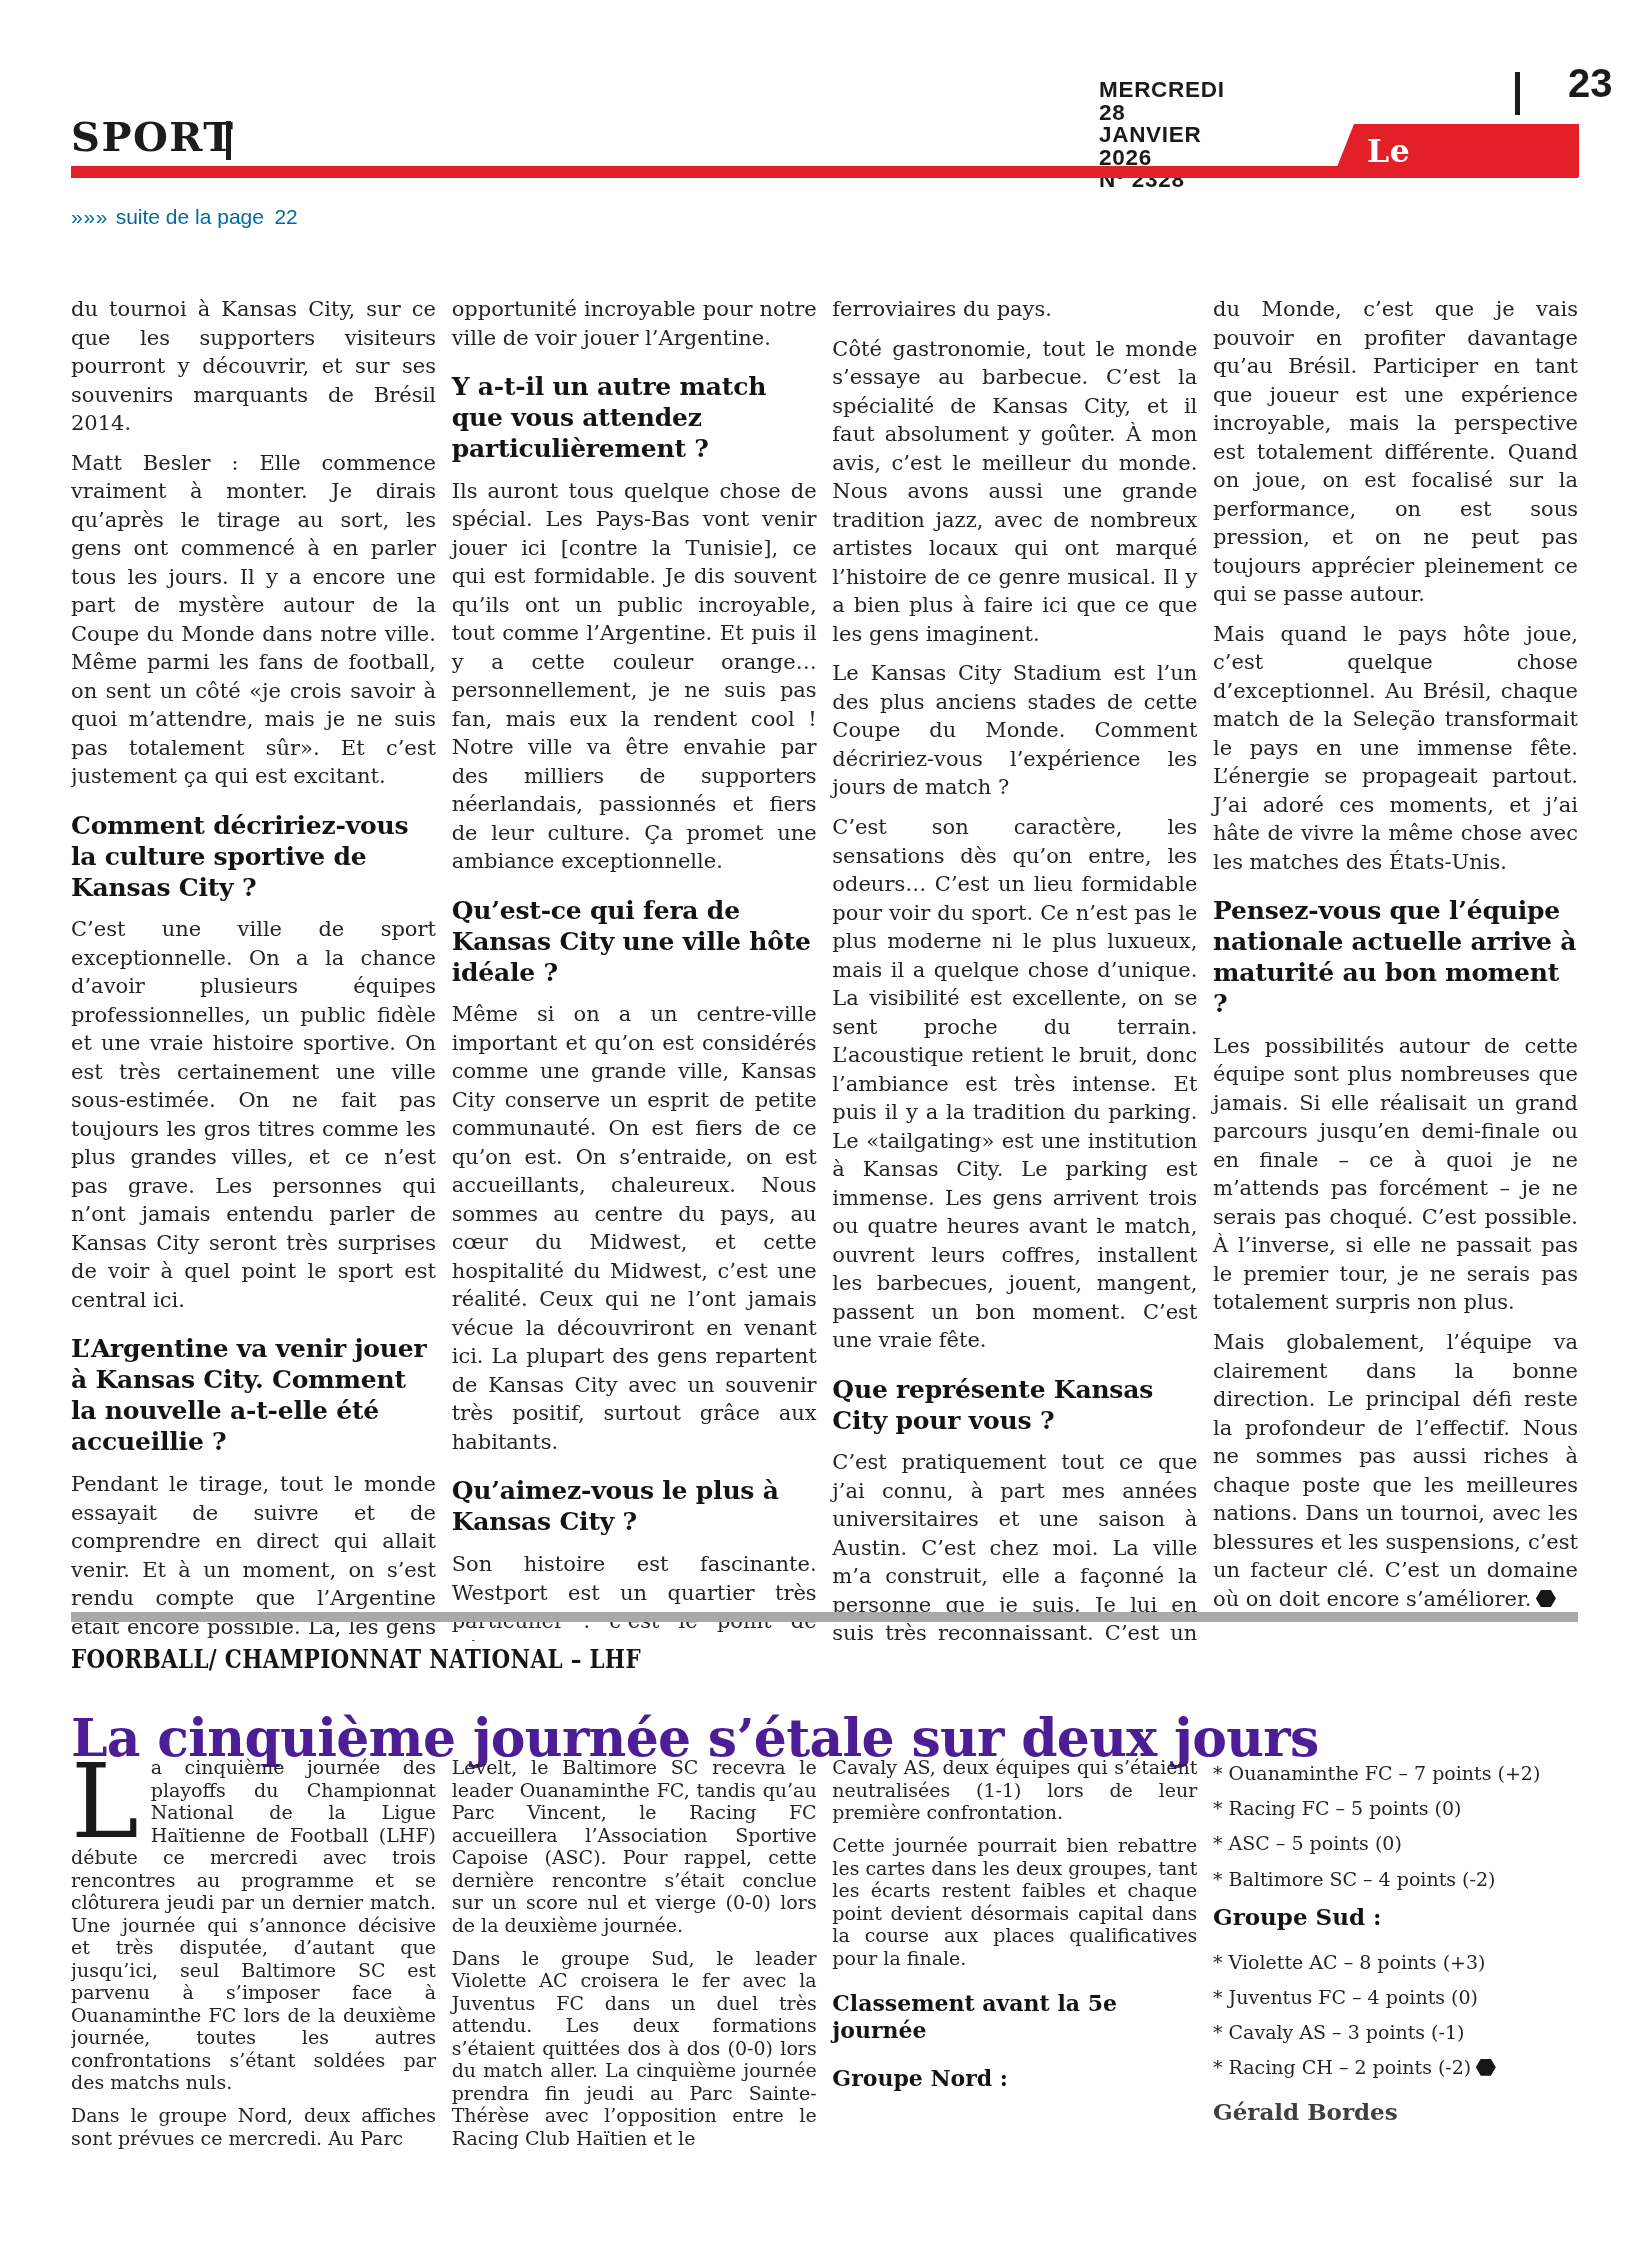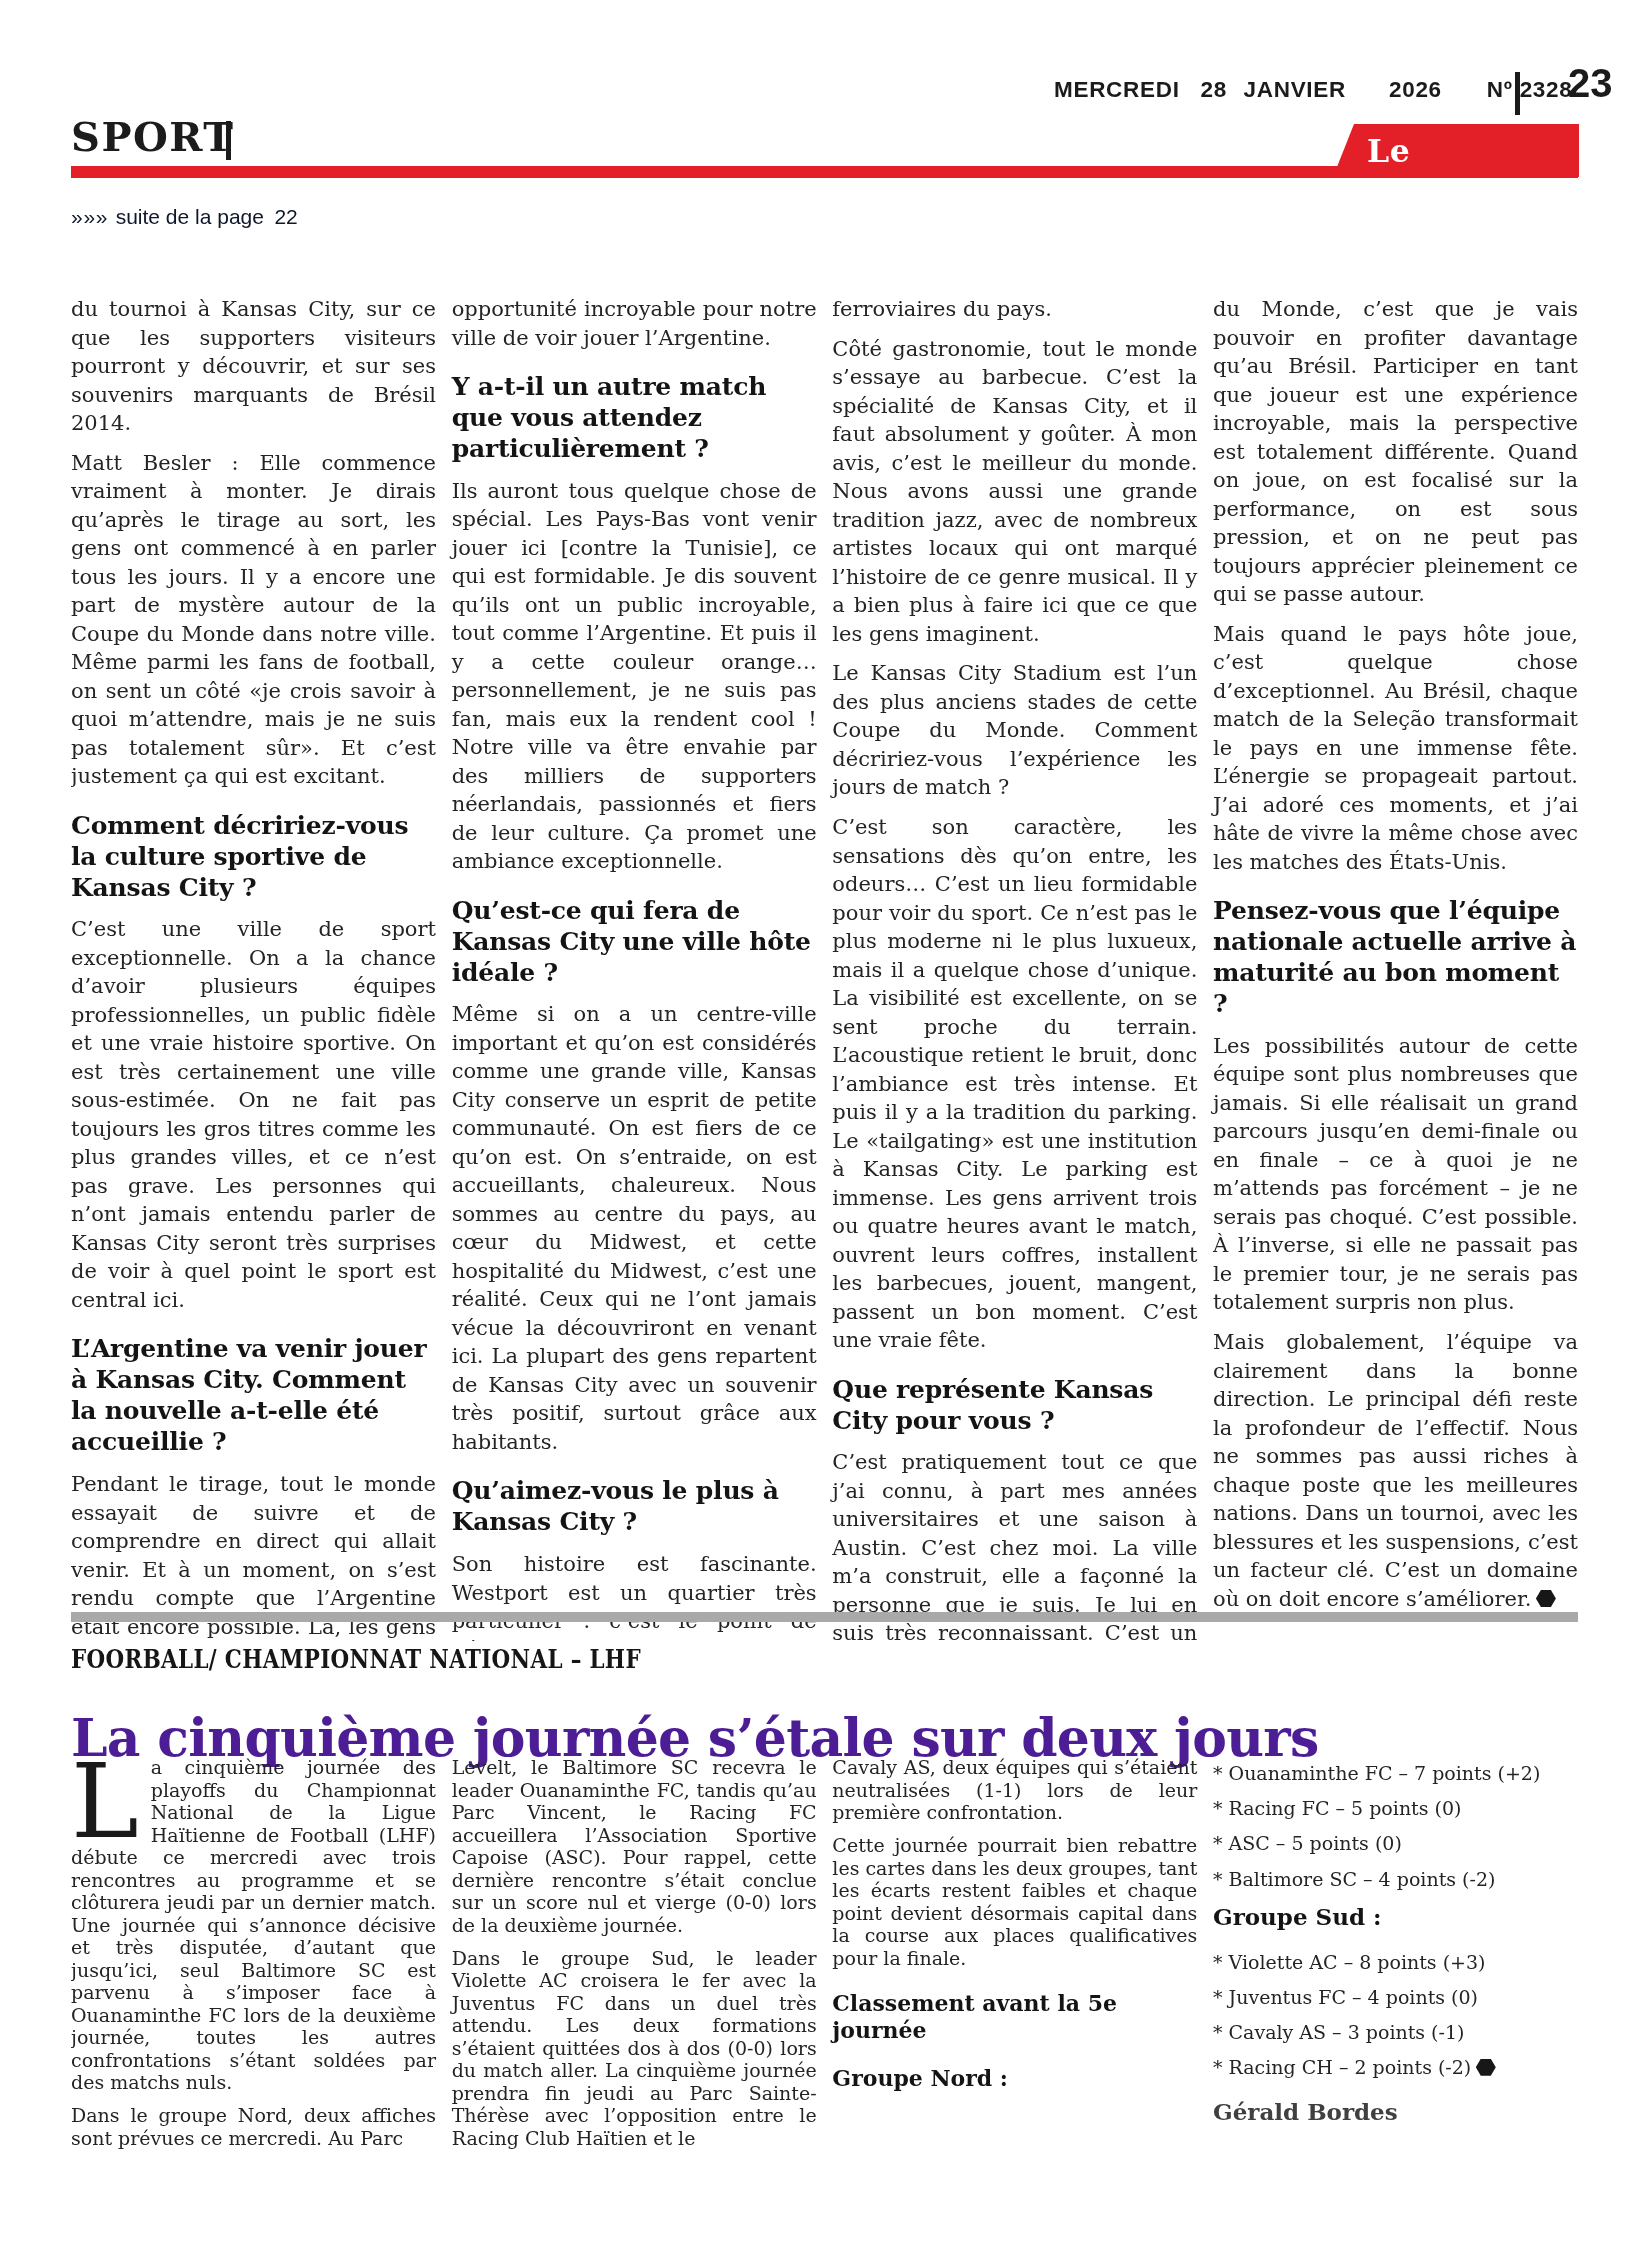--- a/index.html
+++ b/index.html
@@ -11,7 +11,7 @@
                  letter-spacing:1.5px;color:#1c1c1c;}
   .section-bar{position:absolute;left:226px;top:121px;width:4.5px;height:39px;background:#1c1c1c;}
   .dateline{position:absolute;left:1054px;top:79px;display:flex;align-items:baseline;
-            font:700 22.5px/1 "Liberation Sans",sans-serif;color:#1b1b1b;letter-spacing:0.7px;}
+            font:700 22.5px/1 "Liberation Sans",sans-serif;color:#1b1b1b;letter-spacing:0.7px;flex-direction:column;}
   .dateline .d-day{margin-left:21px;}
   .dateline .d-month{margin-left:16.5px;}
   .dateline .d-year{margin-left:43px;}

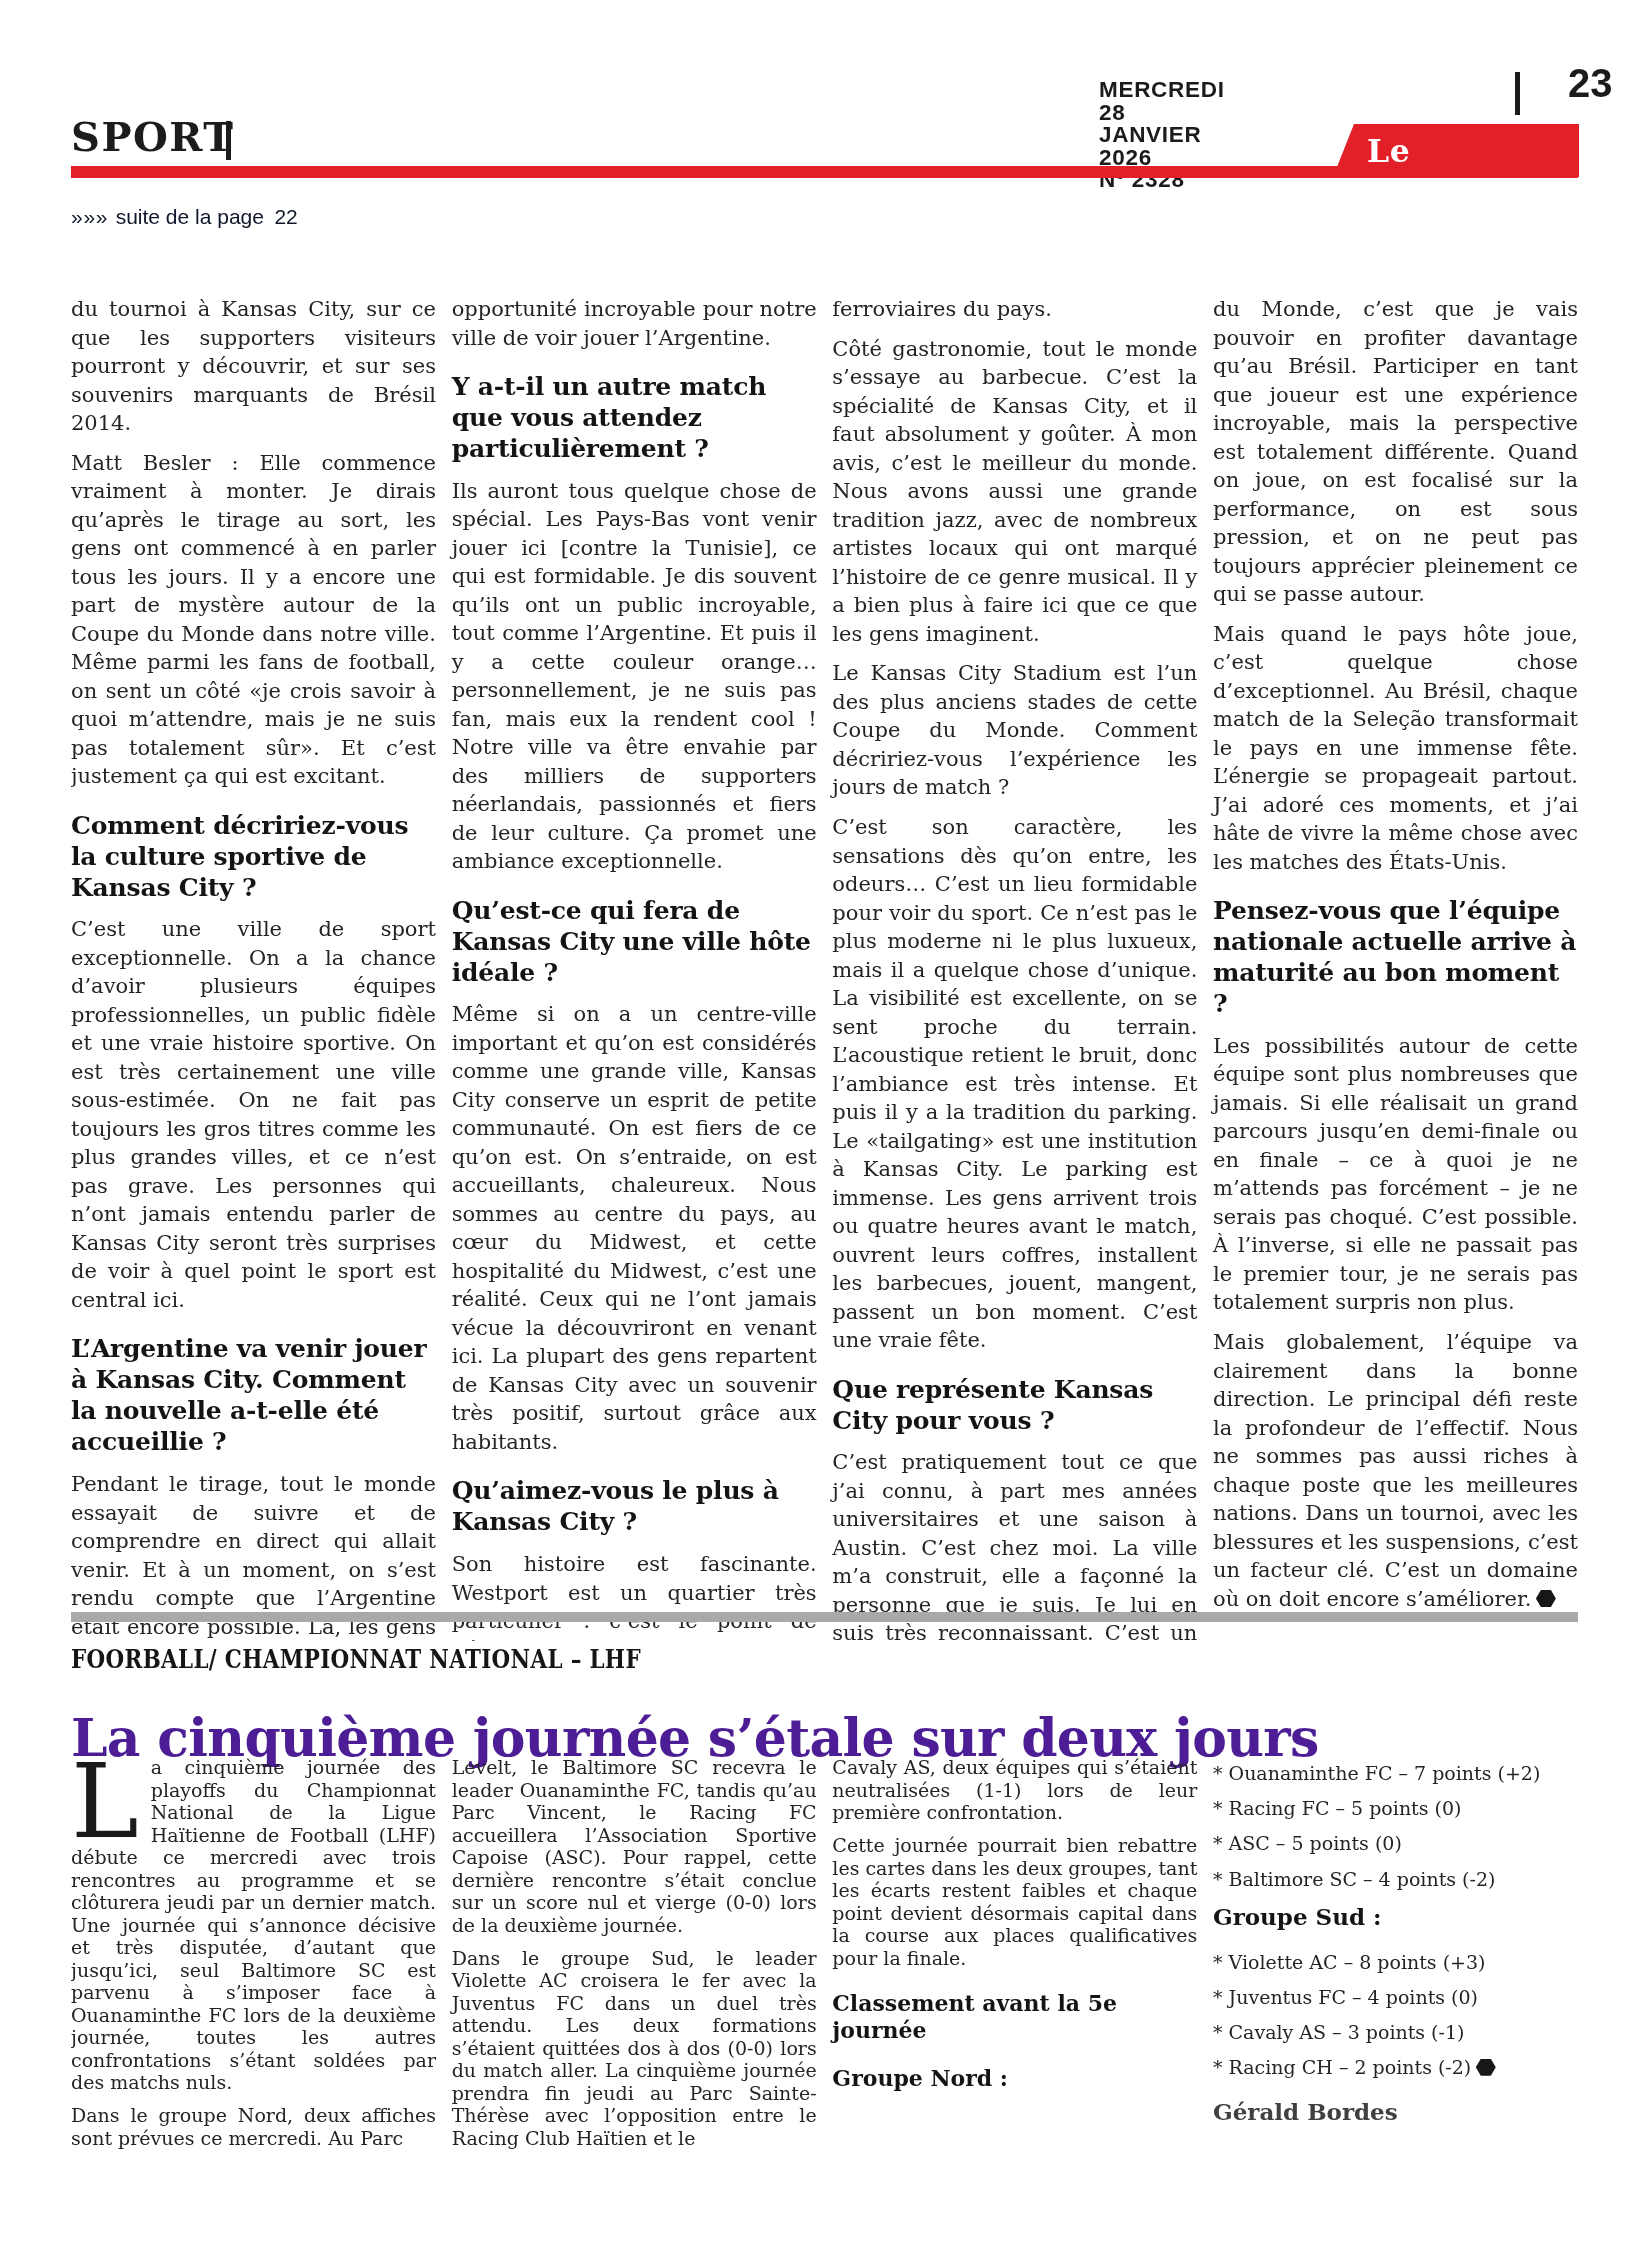--- a/index.html
+++ b/index.html
@@ -82,7 +82,7 @@
   </div>
   <div class="red-rule" style="background: rgb(227, 32, 40);"></div>
 
-  <div class="continuation" style="color: #0f172a;">
+  <div class="continuation" style="color: #0369a1;">
     <span class="marker">»»»</span><span>suite de la page</span><span class="pg">22</span>
   </div>
 

